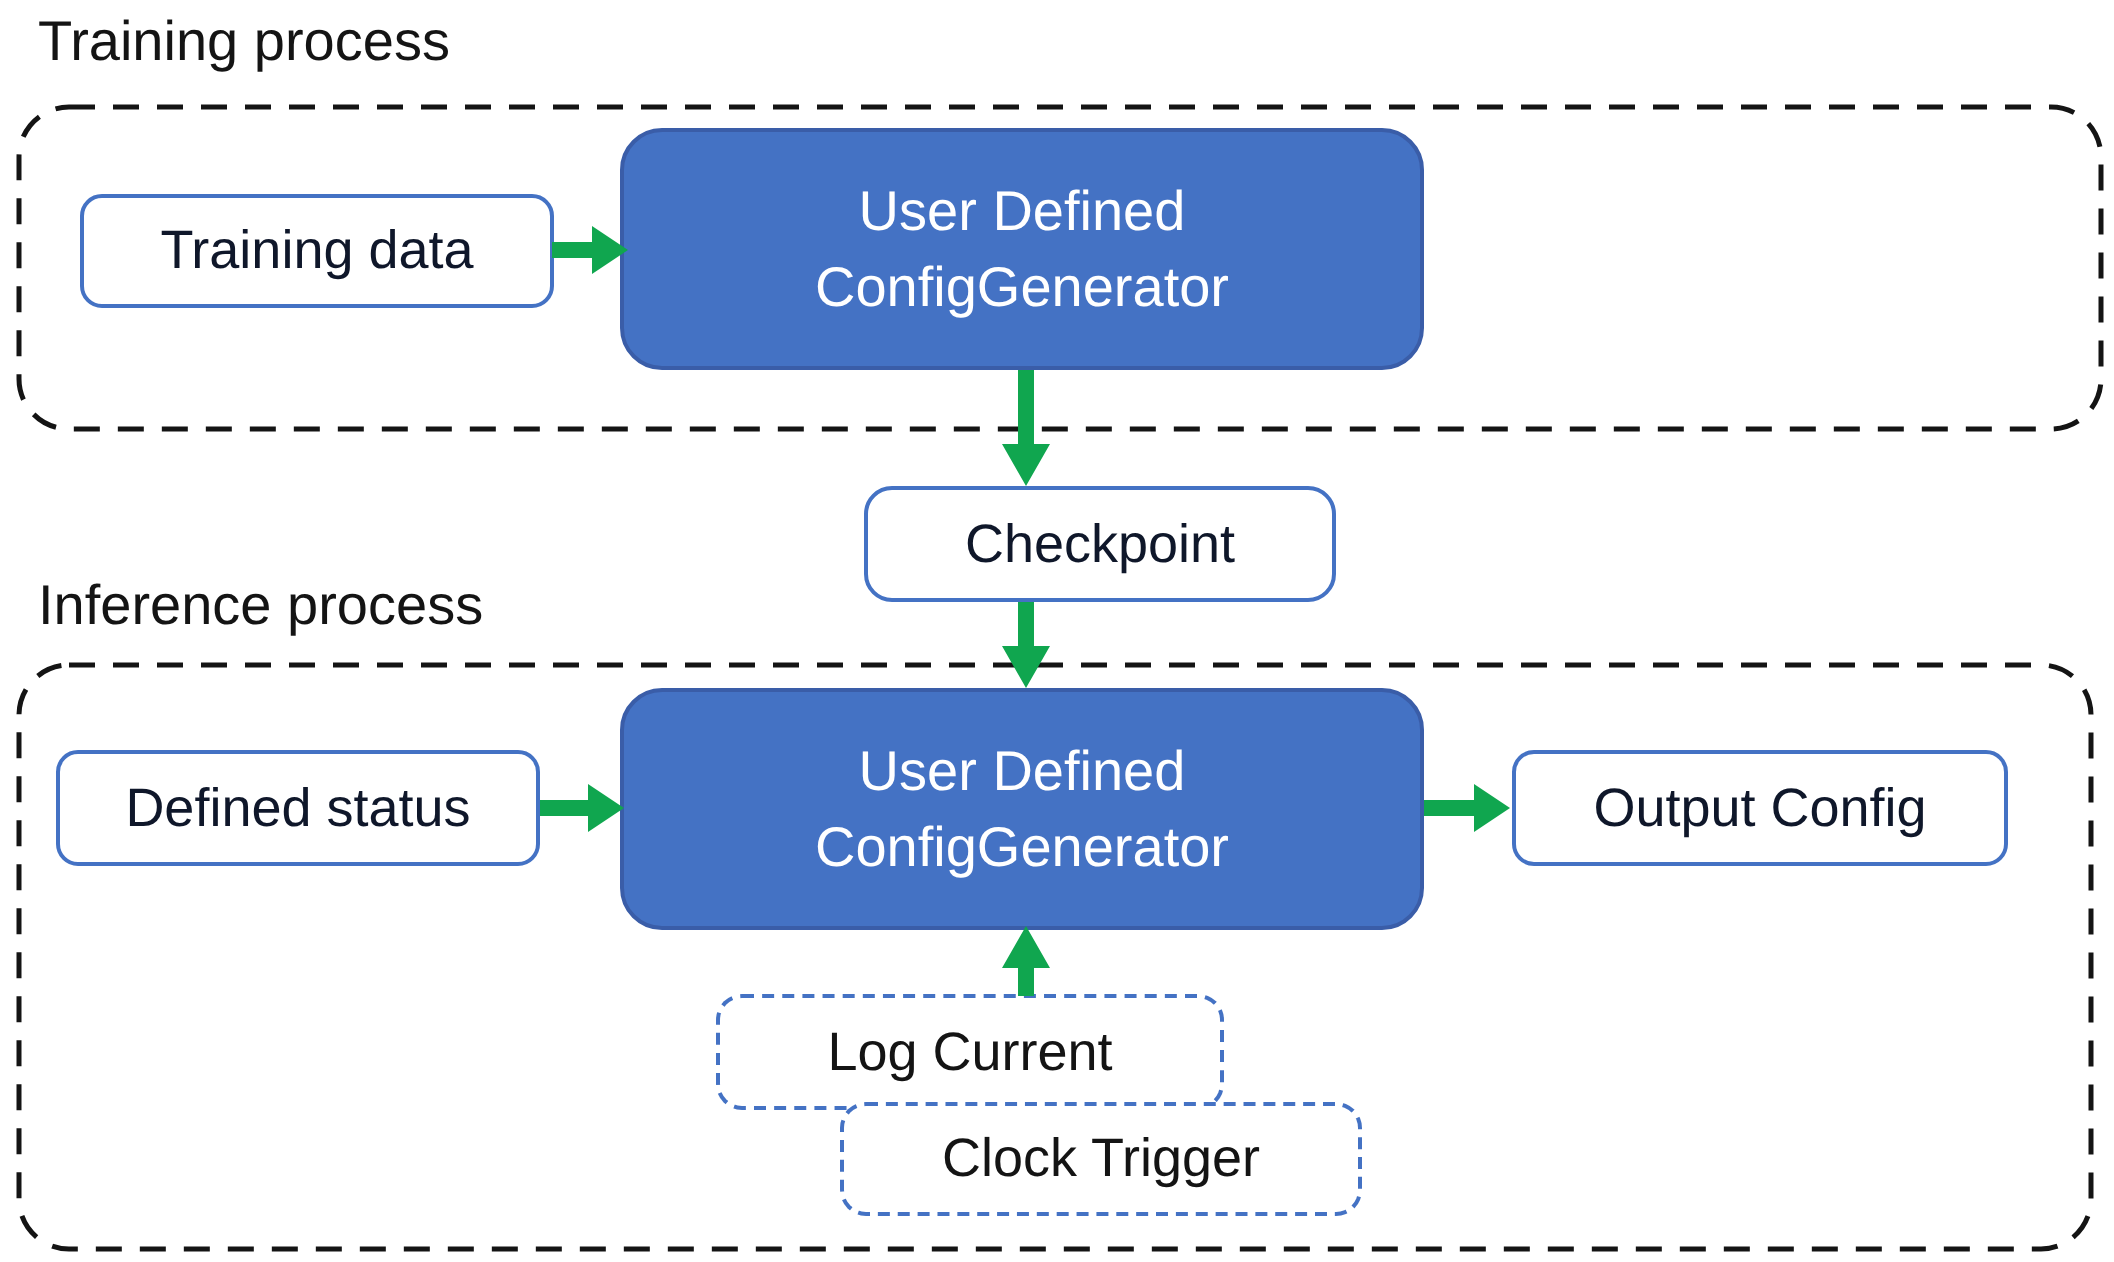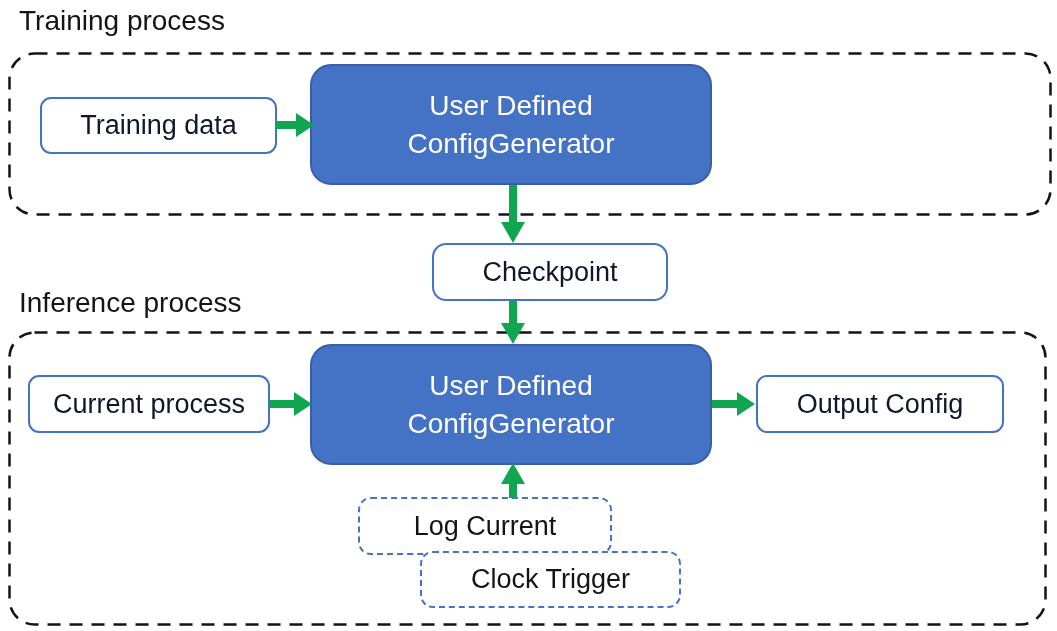--- a/index.html
+++ b/index.html
@@ -131,7 +131,7 @@
   </svg>
 
   <div class="white-box" id="current-status-box">
-    <span>Current process</span>
+    <span>Defined status</span>
   </div>
 
   <svg class="arrow" id="arrow-inference-input" width="42" height="28" viewBox="0 0 42 28">

